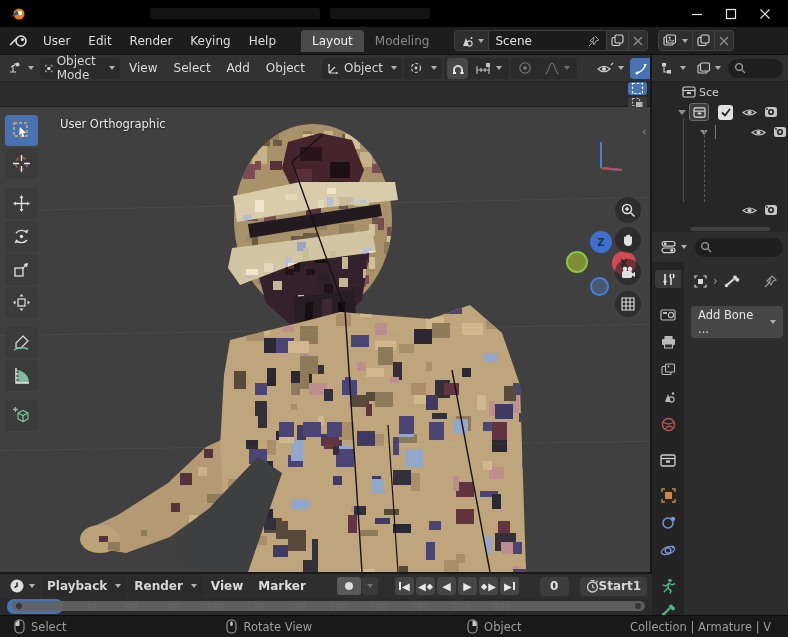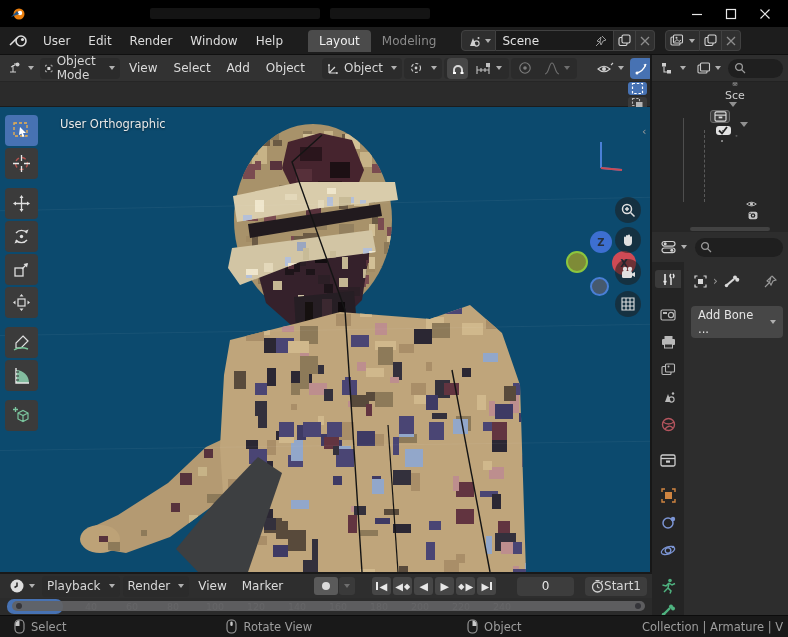--- a/index.html
+++ b/index.html
@@ -123,7 +123,7 @@
   <span class="menu-item">User</span>
   <span class="menu-item">Edit</span>
   <span class="menu-item">Render</span>
-  <span class="menu-item">Window</span>
+  <span class="menu-item">Keying</span>
   <span class="menu-item">Help</span>
   <span style="width:16px"></span>
   <span class="wstab active">Layout</span>

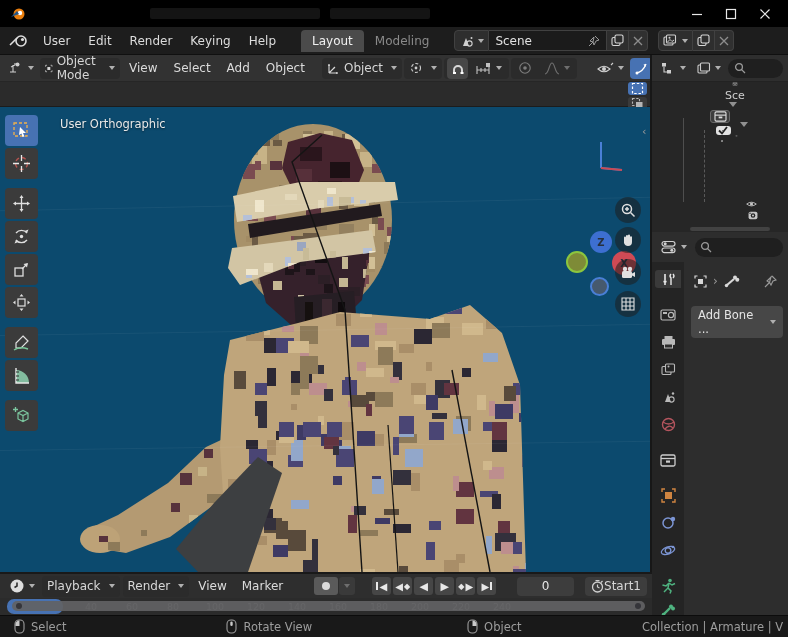--- a/index.html
+++ b/index.html
@@ -38,7 +38,7 @@
   
   #outliner-h { left:652px; top:55px; width:136px; height:27px; background:#2e2e2e; border-bottom:1px solid #222; display:flex; align-items:center; gap:3px; padding:0 5px; }
   #outliner { left:652px; top:82px; width:136px; height:150px; background:#262626; font-size:11px; color:#cfcfcf; }
-  .olrow { display:flex; align-items:center; height:20px; gap:3px;flex-direction:column; }
+  .olrow { display:flex; align-items:center; height:20px; gap:3px; }
   .tri { width:0; height:0; border-left:4px solid transparent; border-right:4px solid transparent; border-top:5px solid #909090; display:inline-block; }
 
   

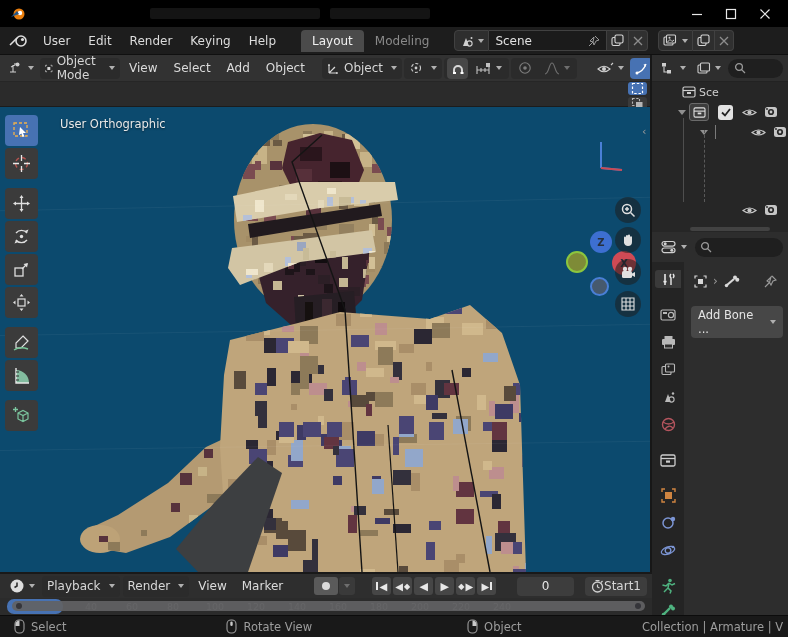--- a/index.html
+++ b/index.html
@@ -48,7 +48,7 @@
   .tsearch { flex:0 0 112px; height:19px; background:#1f1f1f; border-radius:10px; display:flex; align-items:center; padding:0 6px; }
 
   
-  #viewport { left:0; top:107px; width:652px; height:465px; background:#0c4a6e; overflow:hidden; }
+  #viewport { left:0; top:107px; width:652px; height:465px; background:#404040; overflow:hidden; }
   .gridline { position:absolute; height:1px; background:#ffffff; opacity:.05; width:700px; }
   #toolshelf { position:absolute; left:5px; top:8px; display:flex; flex-direction:column; gap:2px; }
   .tool { width:33px; height:31px; background:#3b3b3b; border-radius:4px; display:flex; align-items:center; justify-content:center; }

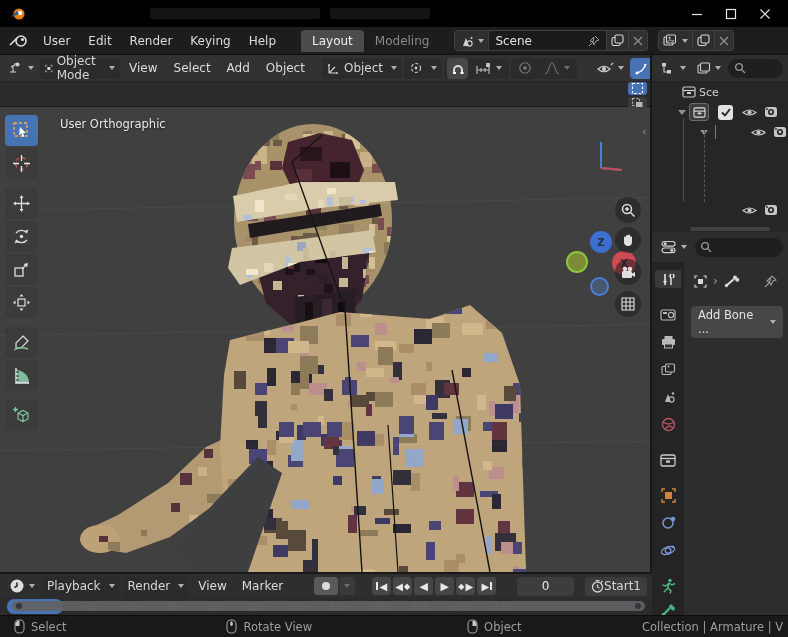--- a/index.html
+++ b/index.html
@@ -70,7 +70,7 @@
   #olscroll { left:690px; top:227px; width:80px; height:4px; background:#424242; border-radius:2px; }
 
   
-  #timeline-h { left:0; top:572px; width:652px; height:26px; background:#2e2e2e; border-top:2px solid #191919; display:flex; align-items:center; gap:3px; padding:0 5px; }
+  #timeline-h { left:0; top:572px; width:652px; height:26px; background:#2e2e2e; border-top:2px solid #191919; display:flex; align-items:center; gap:3px; padding:0 5px;font-weight:bold; }
   #timeline-h .menu-item { padding:3px 6px; }
   .pbtn { width:19px; height:18px; background:#464646; border-radius:3px; display:flex; align-items:center; justify-content:center; color:#e8e8e8; font-size:9px; gap:1px; }
   .pb-bar { display:inline-block; width:2px; height:8px; background:#e8e8e8; }

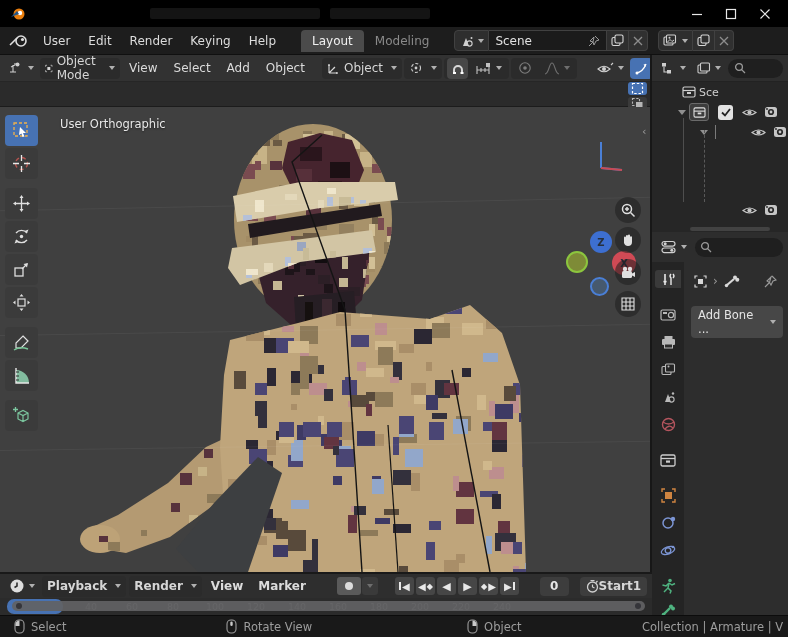--- a/index.html
+++ b/index.html
@@ -1193,7 +1193,7 @@
       </svg>
     <span>Object</span>
   </div>
-  <span style="margin-left:auto; margin-right:0; white-space:nowrap; overflow:hidden; width:146px">Collection | Armature | V</span>
+  <span style="margin-left:auto; margin-right:12px; white-space:nowrap; overflow:hidden; width:146px">Collection | Armature | V</span>
 </div>
 
 </body></html>

